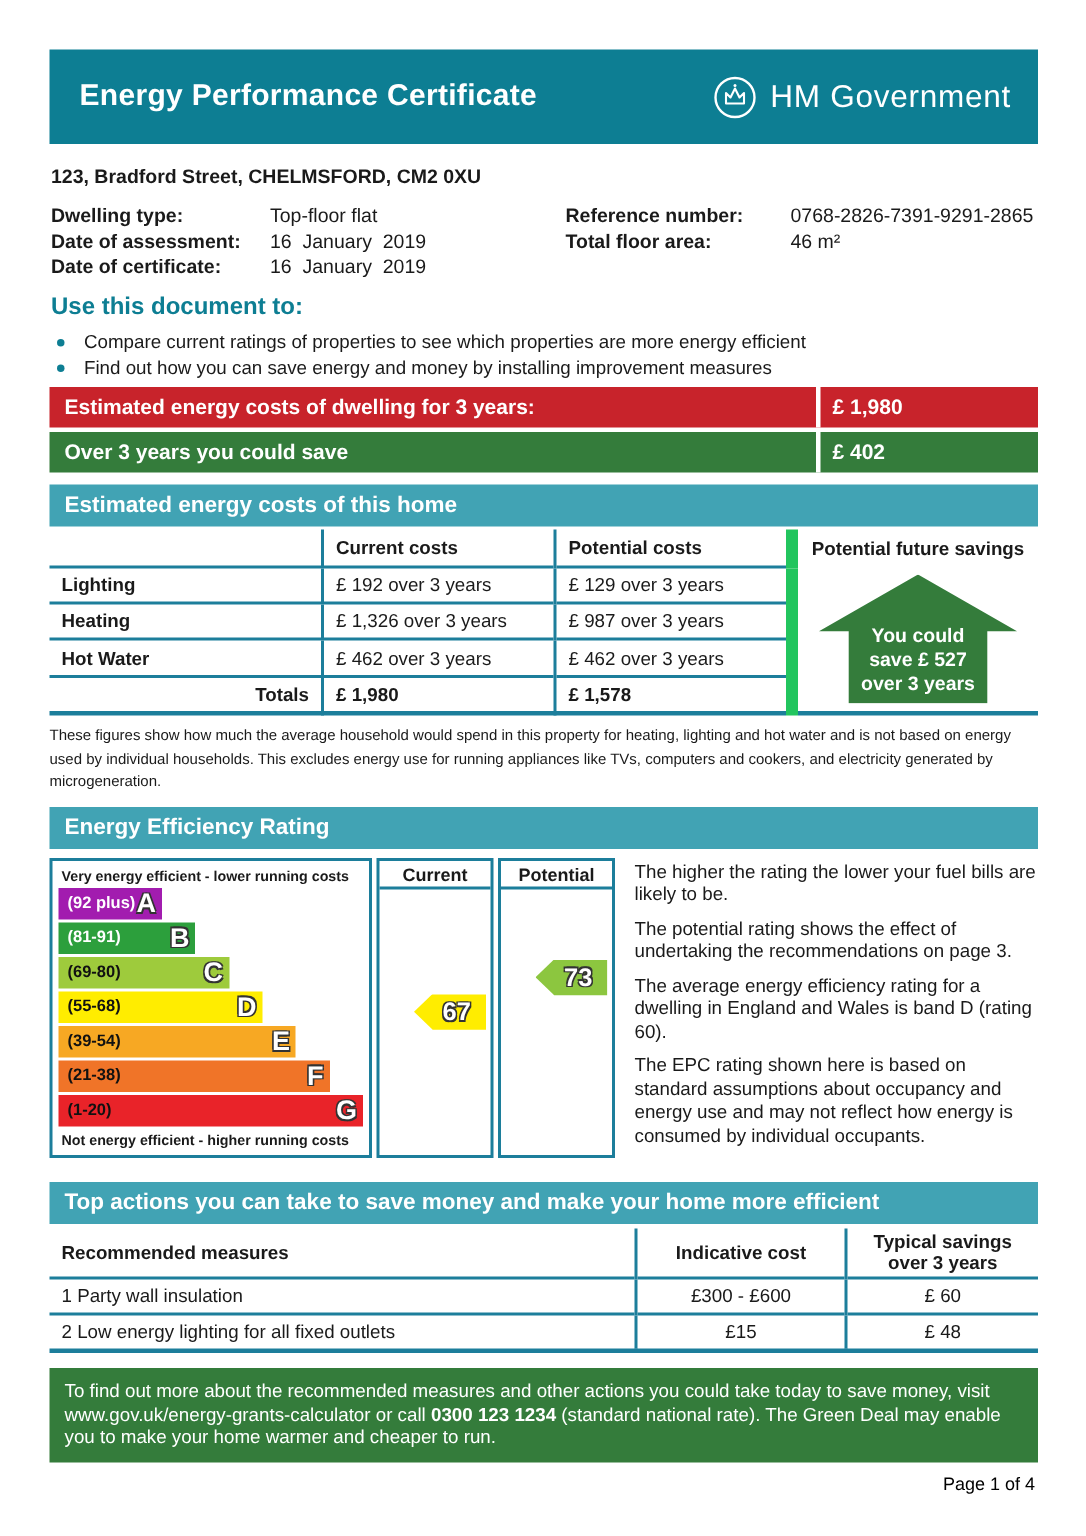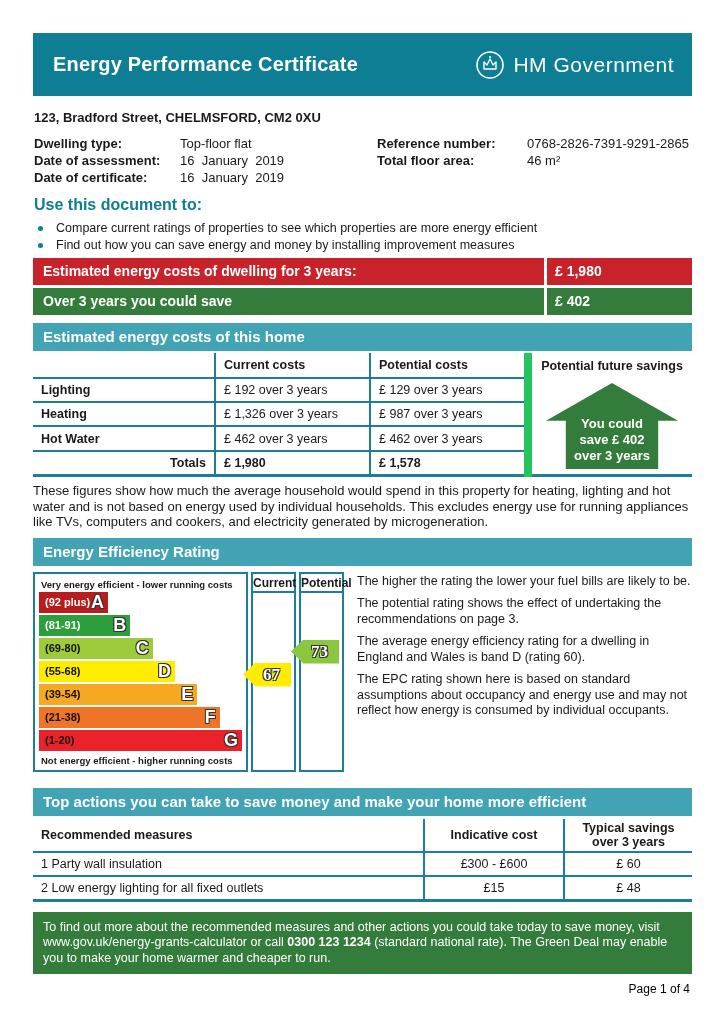--- a/index.html
+++ b/index.html
@@ -200,7 +200,7 @@
   <td class="col3 house-cell" rowspan="4">
             <div class="house">
               <div>You could</div>
-              <div>save £ 402</div>
+              <div>save £ 527</div>
               <div>over 3 years</div>
             </div>
           </td>

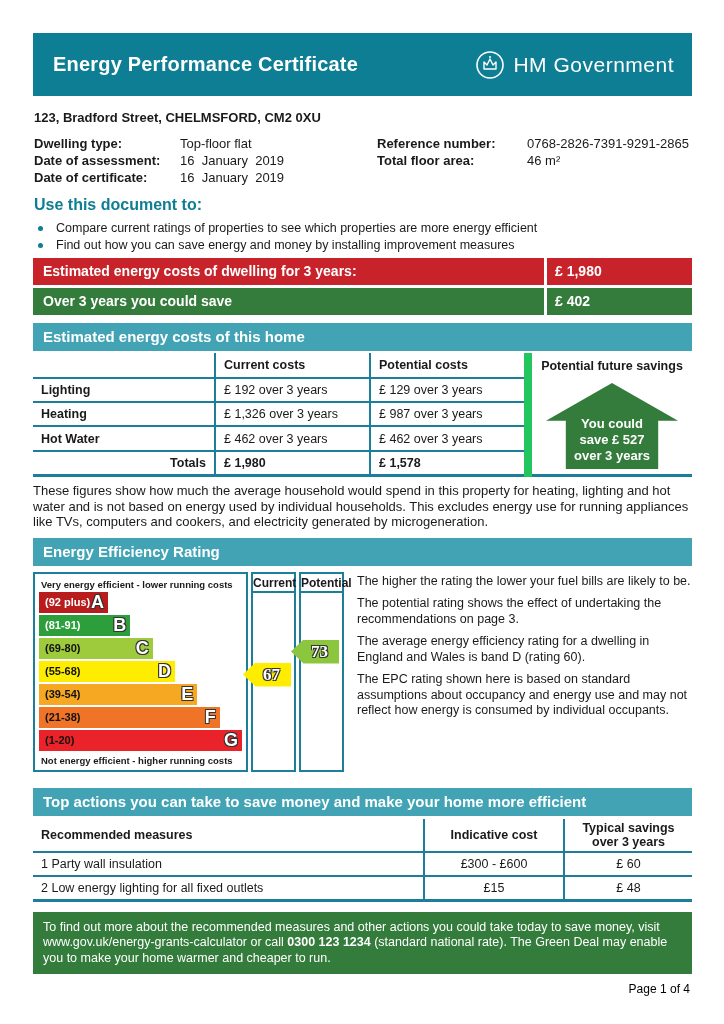--- a/index.html
+++ b/index.html
@@ -69,7 +69,7 @@
     color:#fff; font-weight:bold; font-size:13px; line-height:16px; padding-bottom:5px;
   }
 
-  .figures-note { font-size:13px; line-height:15.5px; margin-top:6px; }
+  .figures-note { font-size:10px; line-height:15.5px; margin-top:6px; }
 
   
   .rating-wrap { display:flex; margin-top:6px; gap:13px; }

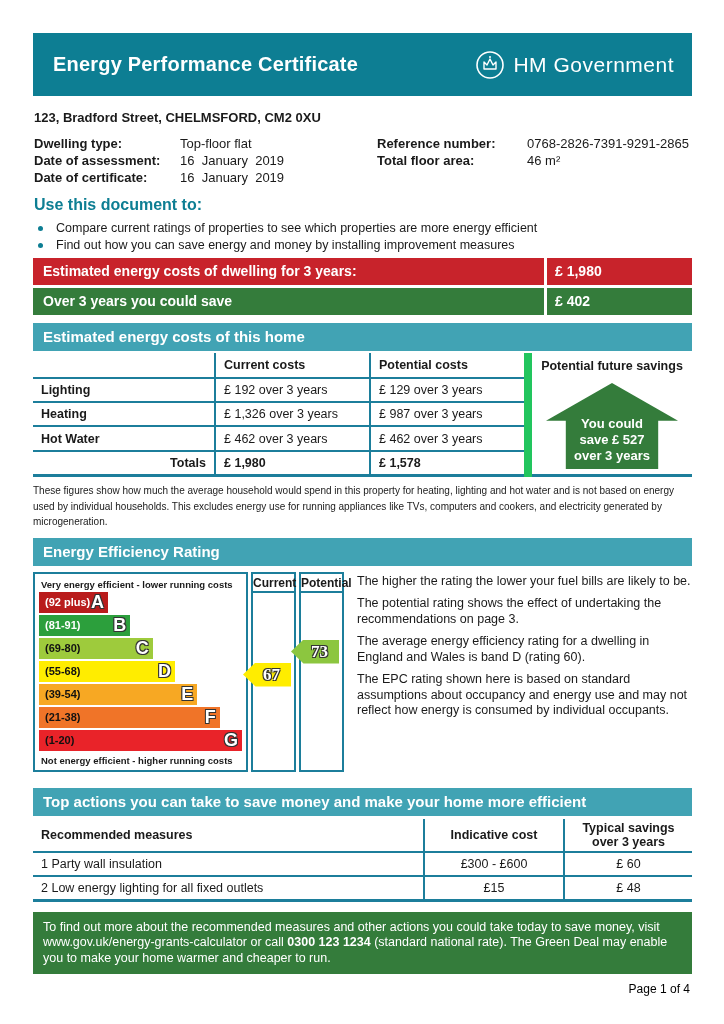--- a/index.html
+++ b/index.html
@@ -83,7 +83,7 @@
     font-size:18px; font-weight:bold; color:#fff; line-height:18px;
     text-shadow:-1px -1px 0 #333,1px -1px 0 #333,-1px 1px 0 #333,1px 1px 0 #333;
   }
-  .rating-col { width:45px; border:2px solid #1c7e9b; margin-left:3px; background:#fff; }
+  .rating-col { width:78px; border:2px solid #1c7e9b; margin-left:3px; background:#fff; }
   .col-header { font-size:12px; font-weight:bold; text-align:center; padding:2px 0 1px; border-bottom:2px solid #1c7e9b; }
   .col-body { position:relative; height:172px;font-family:Liberation Serif, serif; }
   .rating-arrow {

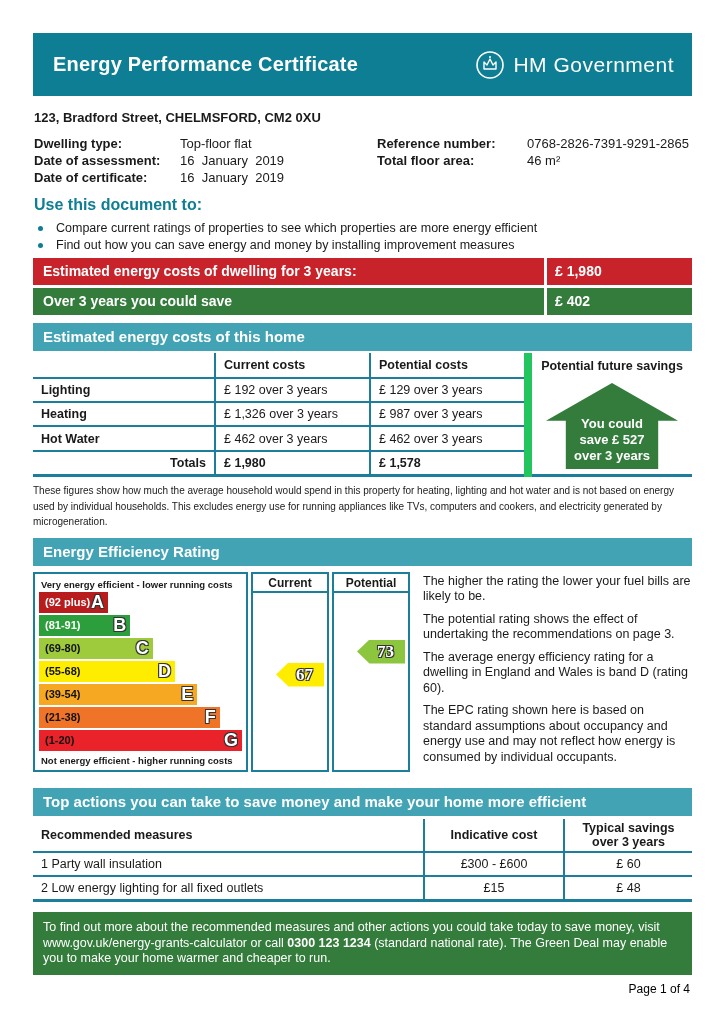--- a/index.html
+++ b/index.html
@@ -233,7 +233,7 @@
         <div class="chart-caption">Very energy efficient - lower running costs</div>
         <div id="bands">
             <div class="band-row">
-    <div class="band-bar" style="width: 34%; background: #b91c1c;">
+    <div class="band-bar" style="width: 34%; background: #a21caf;">
       <span class="band-range" style="color: rgb(255, 255, 255);">(92 plus)</span>
       <span class="band-letter">A</span>
     </div>

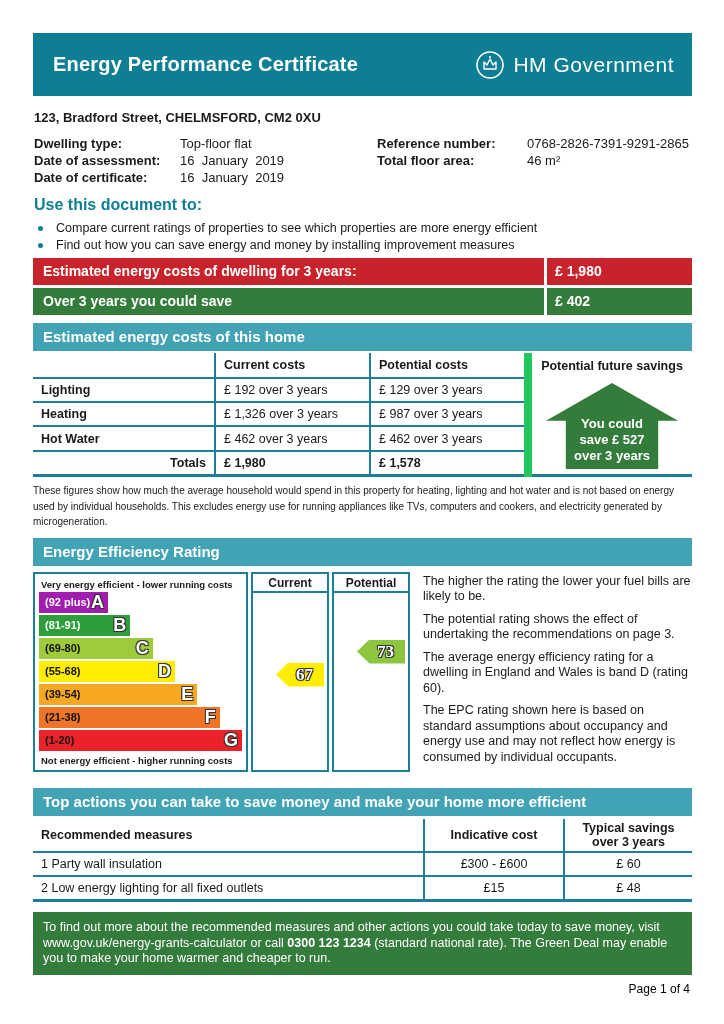--- a/index.html
+++ b/index.html
@@ -85,7 +85,7 @@
   }
   .rating-col { width:78px; border:2px solid #1c7e9b; margin-left:3px; background:#fff; }
   .col-header { font-size:12px; font-weight:bold; text-align:center; padding:2px 0 1px; border-bottom:2px solid #1c7e9b; }
-  .col-body { position:relative; height:172px;font-family:Liberation Serif, serif; }
+  .col-body { position:relative; height:172px; }
   .rating-arrow {
     position:absolute; right:3px; width:48px; height:24px;
     clip-path:polygon(0 50%, 26% 0, 100% 0, 100% 100%, 26% 100%);

